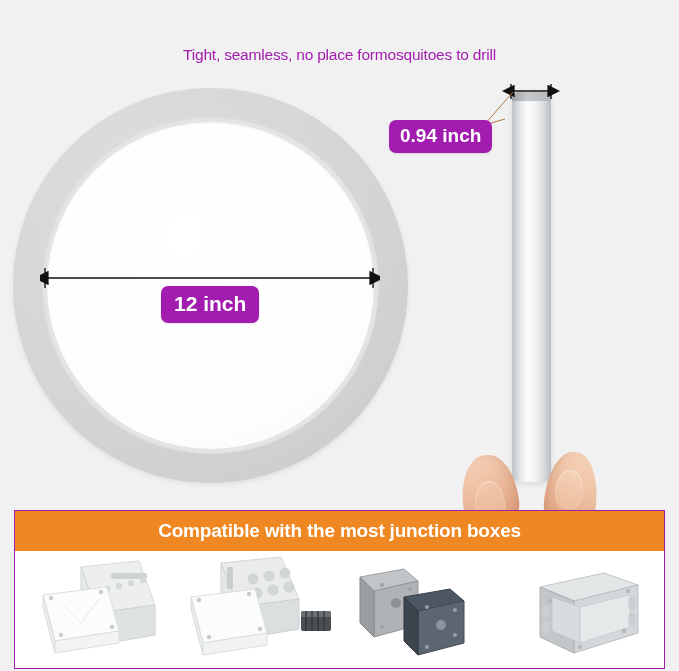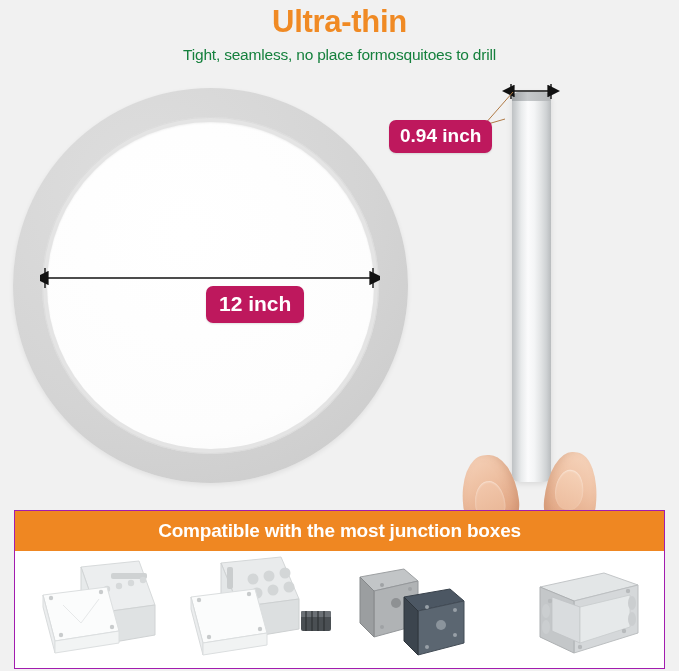--- a/index.html
+++ b/index.html
@@ -123,7 +123,6 @@
 
 <div id="stage">
 
-  <div class="title">Ultra-thin</div>
   <div class="subtitle">Tight, seamless, no place formosquitoes to drill</div>
 
   <div class="ring-wrap">

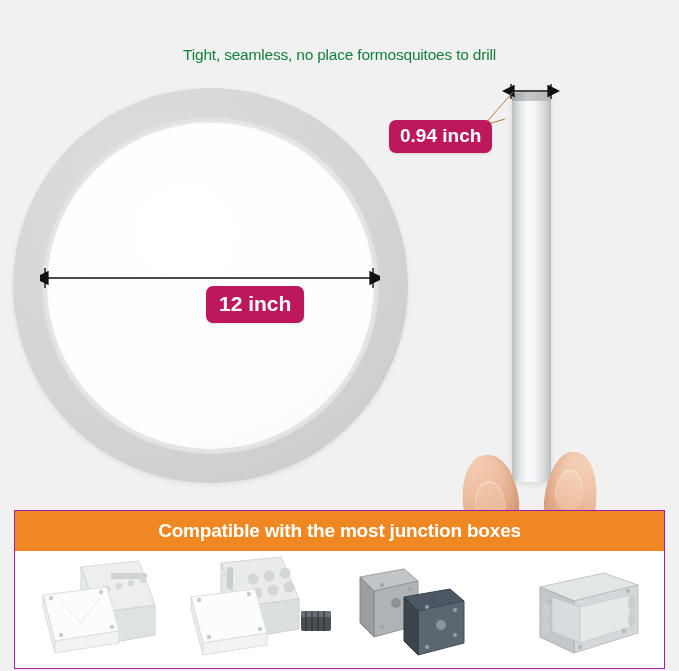--- a/index.html
+++ b/index.html
@@ -19,7 +19,7 @@
   }
   .subtitle{
     position:absolute;left:0;top:46px;width:679px;text-align:center;
-    font-size:15.5px;color:#15803d;letter-spacing:-0.2px;
+    font-size:15.5px;color:#a21caf;letter-spacing:-0.2px;
   }
 
   

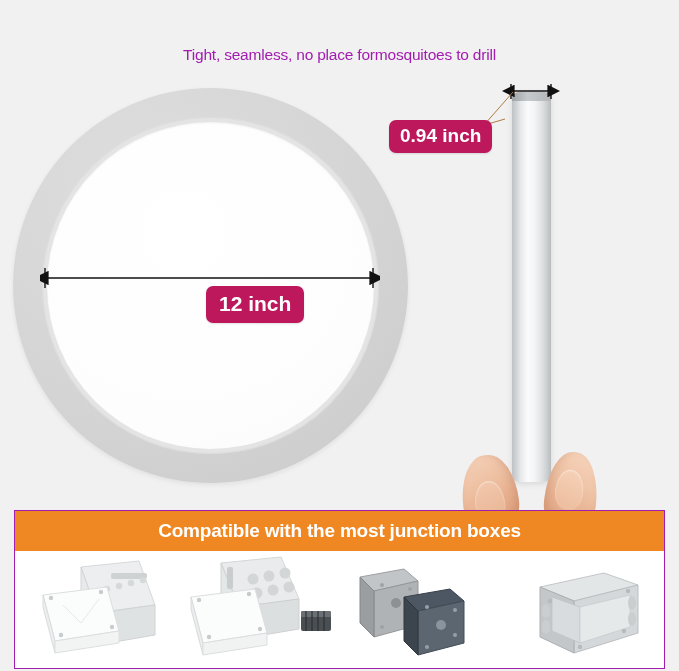--- a/index.html
+++ b/index.html
@@ -44,7 +44,7 @@
   .dim-h{position:absolute;left:40px;top:262px;width:340px;height:34px;}
   .badge{
     position:absolute;
-    background:#be185d;color:#ffffff;font-weight:bold;
+    background:#a21caf;color:#ffffff;font-weight:bold;
     border-radius:7px;white-space:nowrap;text-align:center;
     box-shadow:0 1px 2px rgba(0,0,0,0.12);
   }

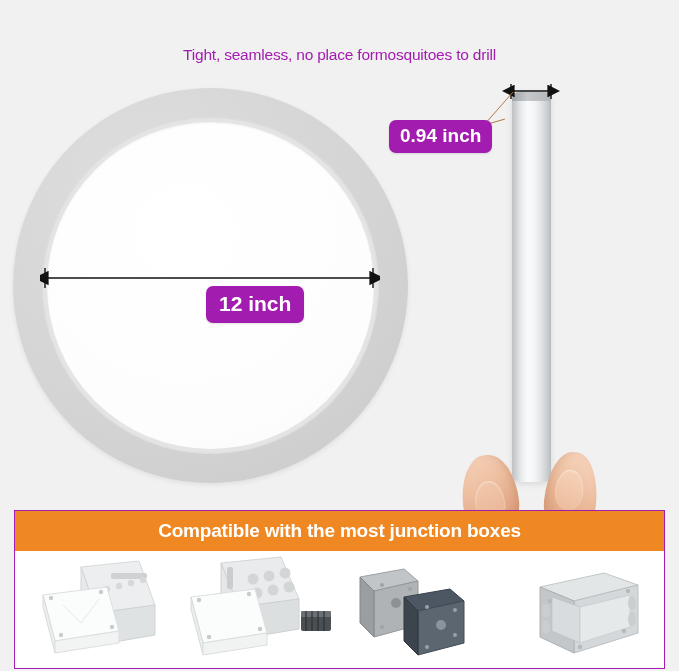--- a/index.html
+++ b/index.html
@@ -49,7 +49,7 @@
     box-shadow:0 1px 2px rgba(0,0,0,0.12);
   }
   .badge-12{
-    left:161px;top:286px;padding:6px 13px 7px 13px;font-size:21px;line-height:24px;margin-left:45px;
+    left:161px;top:286px;padding:6px 13px 7px 13px;font-size:21px;line-height:24px;
   }
   .badge-094{
     left:389px;top:120px;padding:5px 11px 6px 11px;font-size:19px;line-height:22px;

